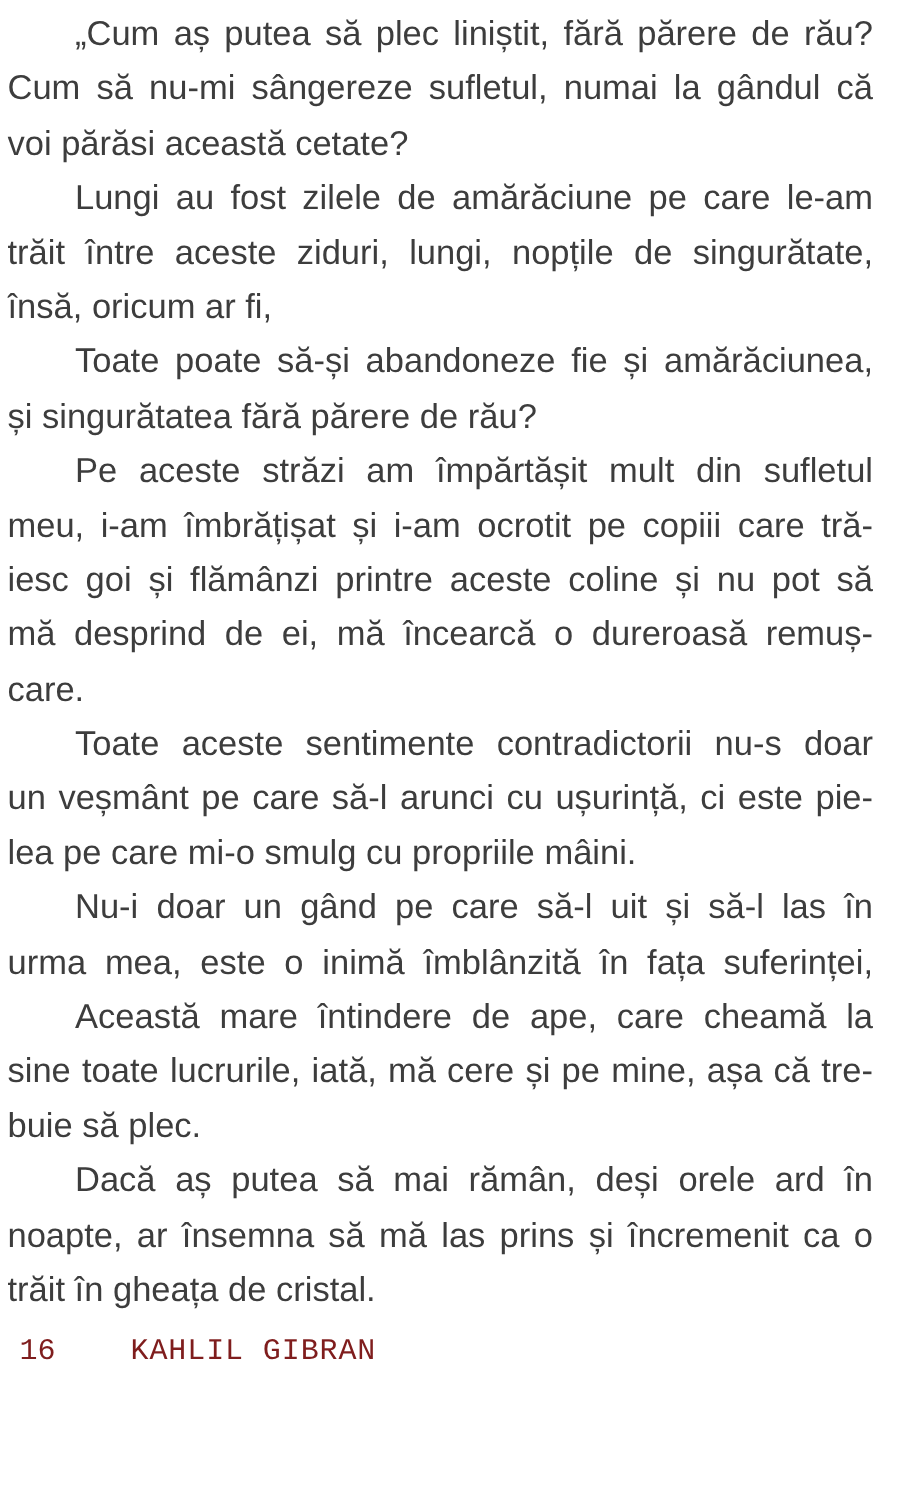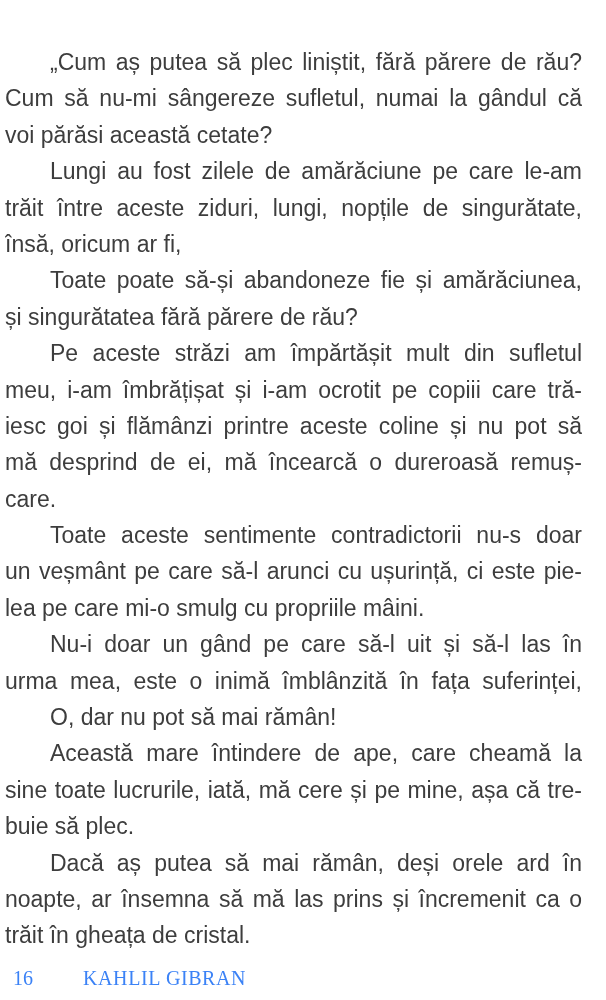--- a/index.html
+++ b/index.html
@@ -19,7 +19,6 @@
     height: 772px;
     padding: 4px 24px 0 5px;
     background: #ffffff;
-    margin-top: 40px;
   }
   .text-block {
     width: 100%;

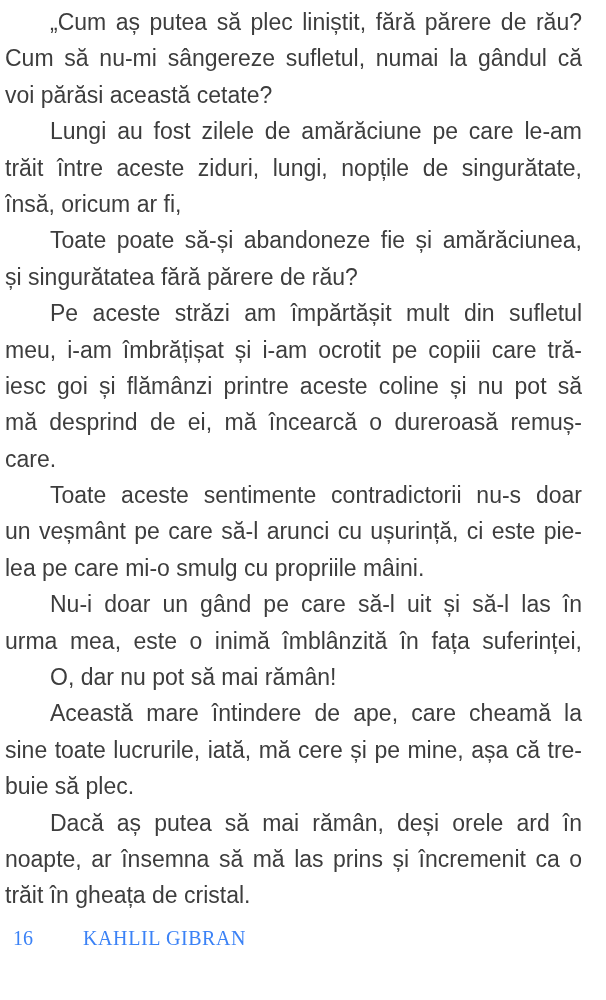--- a/index.html
+++ b/index.html
@@ -98,9 +98,6 @@
         <div class="line">urma mea, este o inimă îmblânzită în fața suferinței,</div>
       </div>
       <div class="paragraph">
-        <div class="line first last">O, dar nu pot să mai rămân!</div>
-      </div>
-      <div class="paragraph">
         <div class="line first">Această mare întindere de ape, care cheamă la</div>
         <div class="line">sine toate lucrurile, iată, mă cere și pe mine, așa că tre-</div>
         <div class="line last">buie să plec.</div>

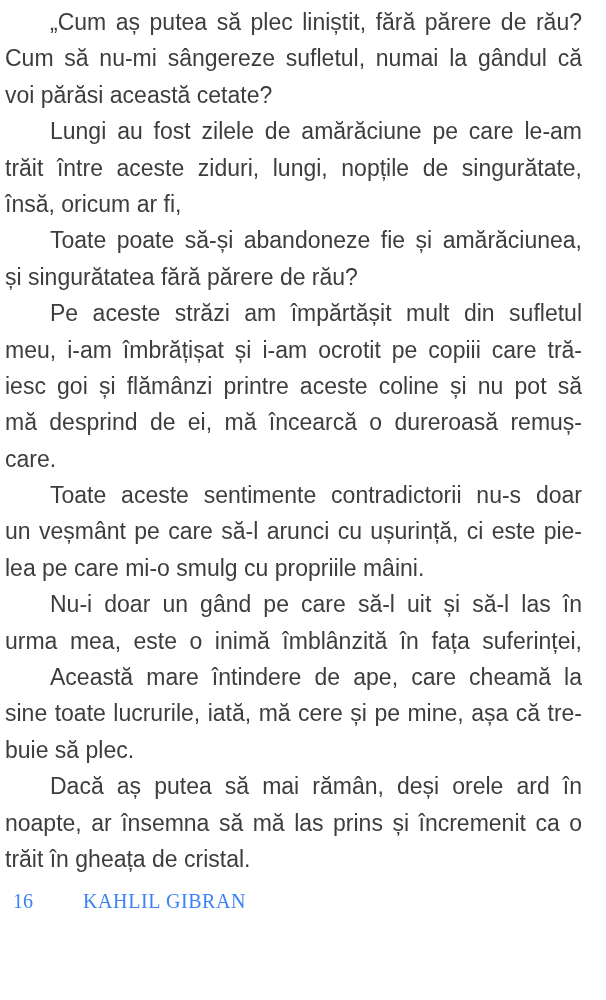--- a/index.html
+++ b/index.html
@@ -50,8 +50,8 @@
     align-items: flex-end;
     margin-top: 13px;
     padding-left: 8px;
-    font-family: Liberation Serif, serif;
-    color: #3b82f6;
+    font-family: Liberation Mono, monospace;
+    color: #7f1d1d;
   }
   .page-number {
     font-size: 20px;

